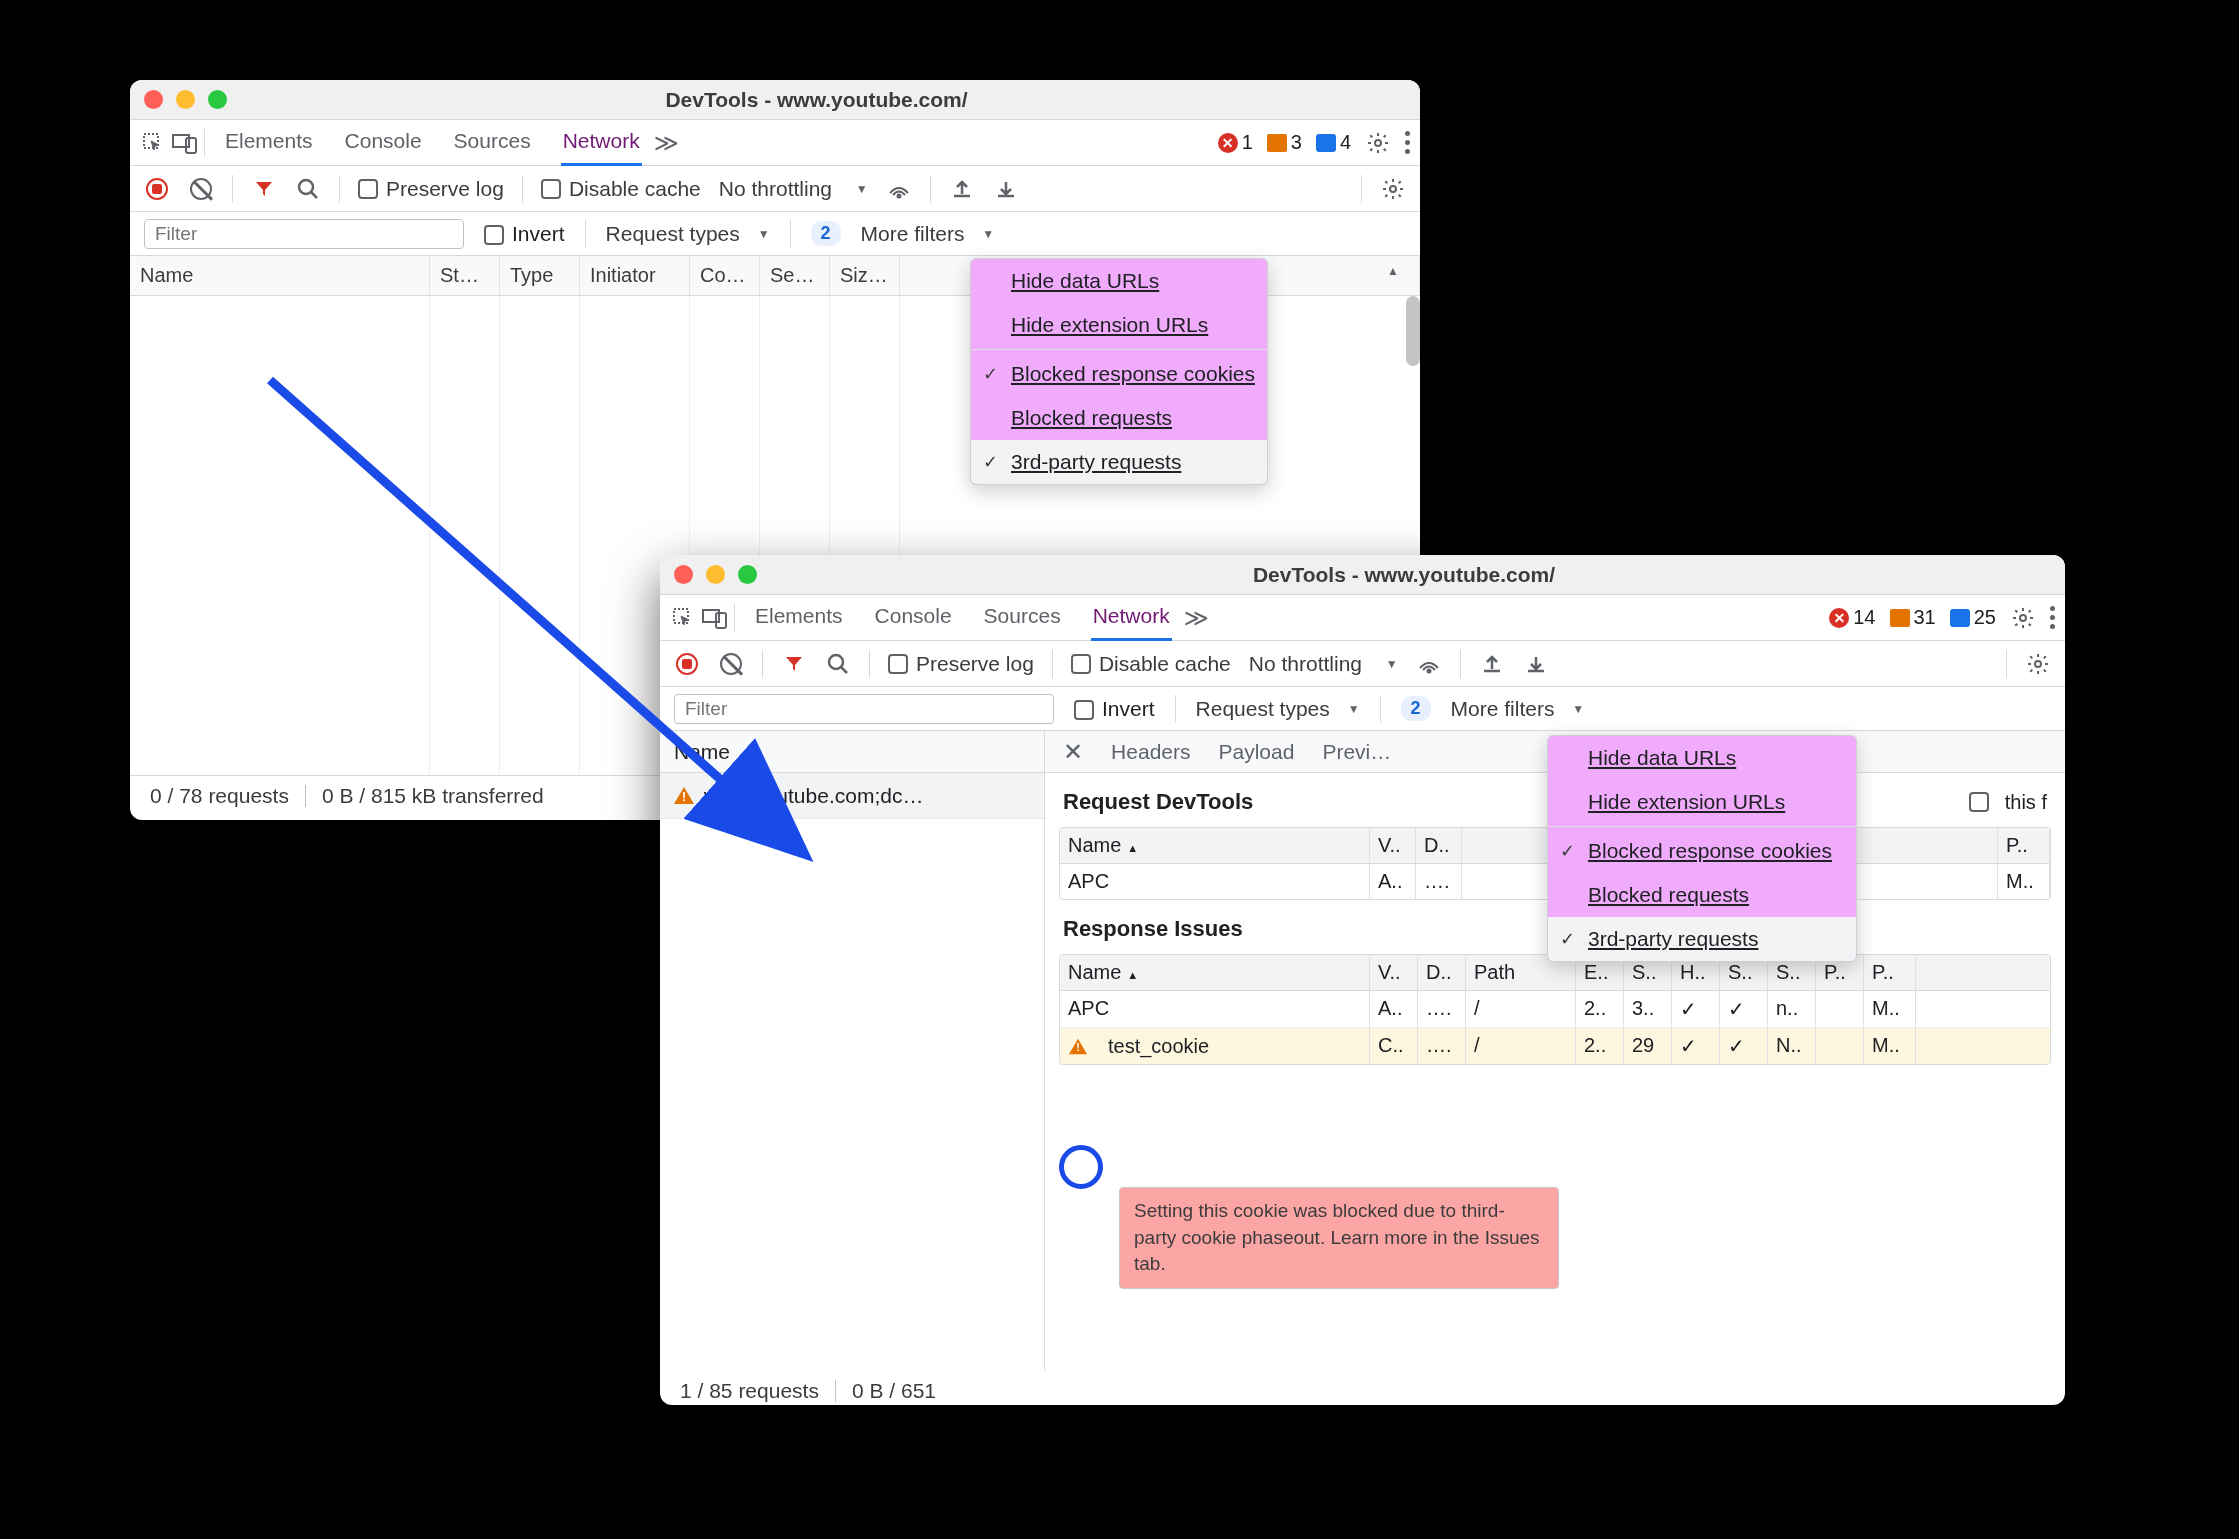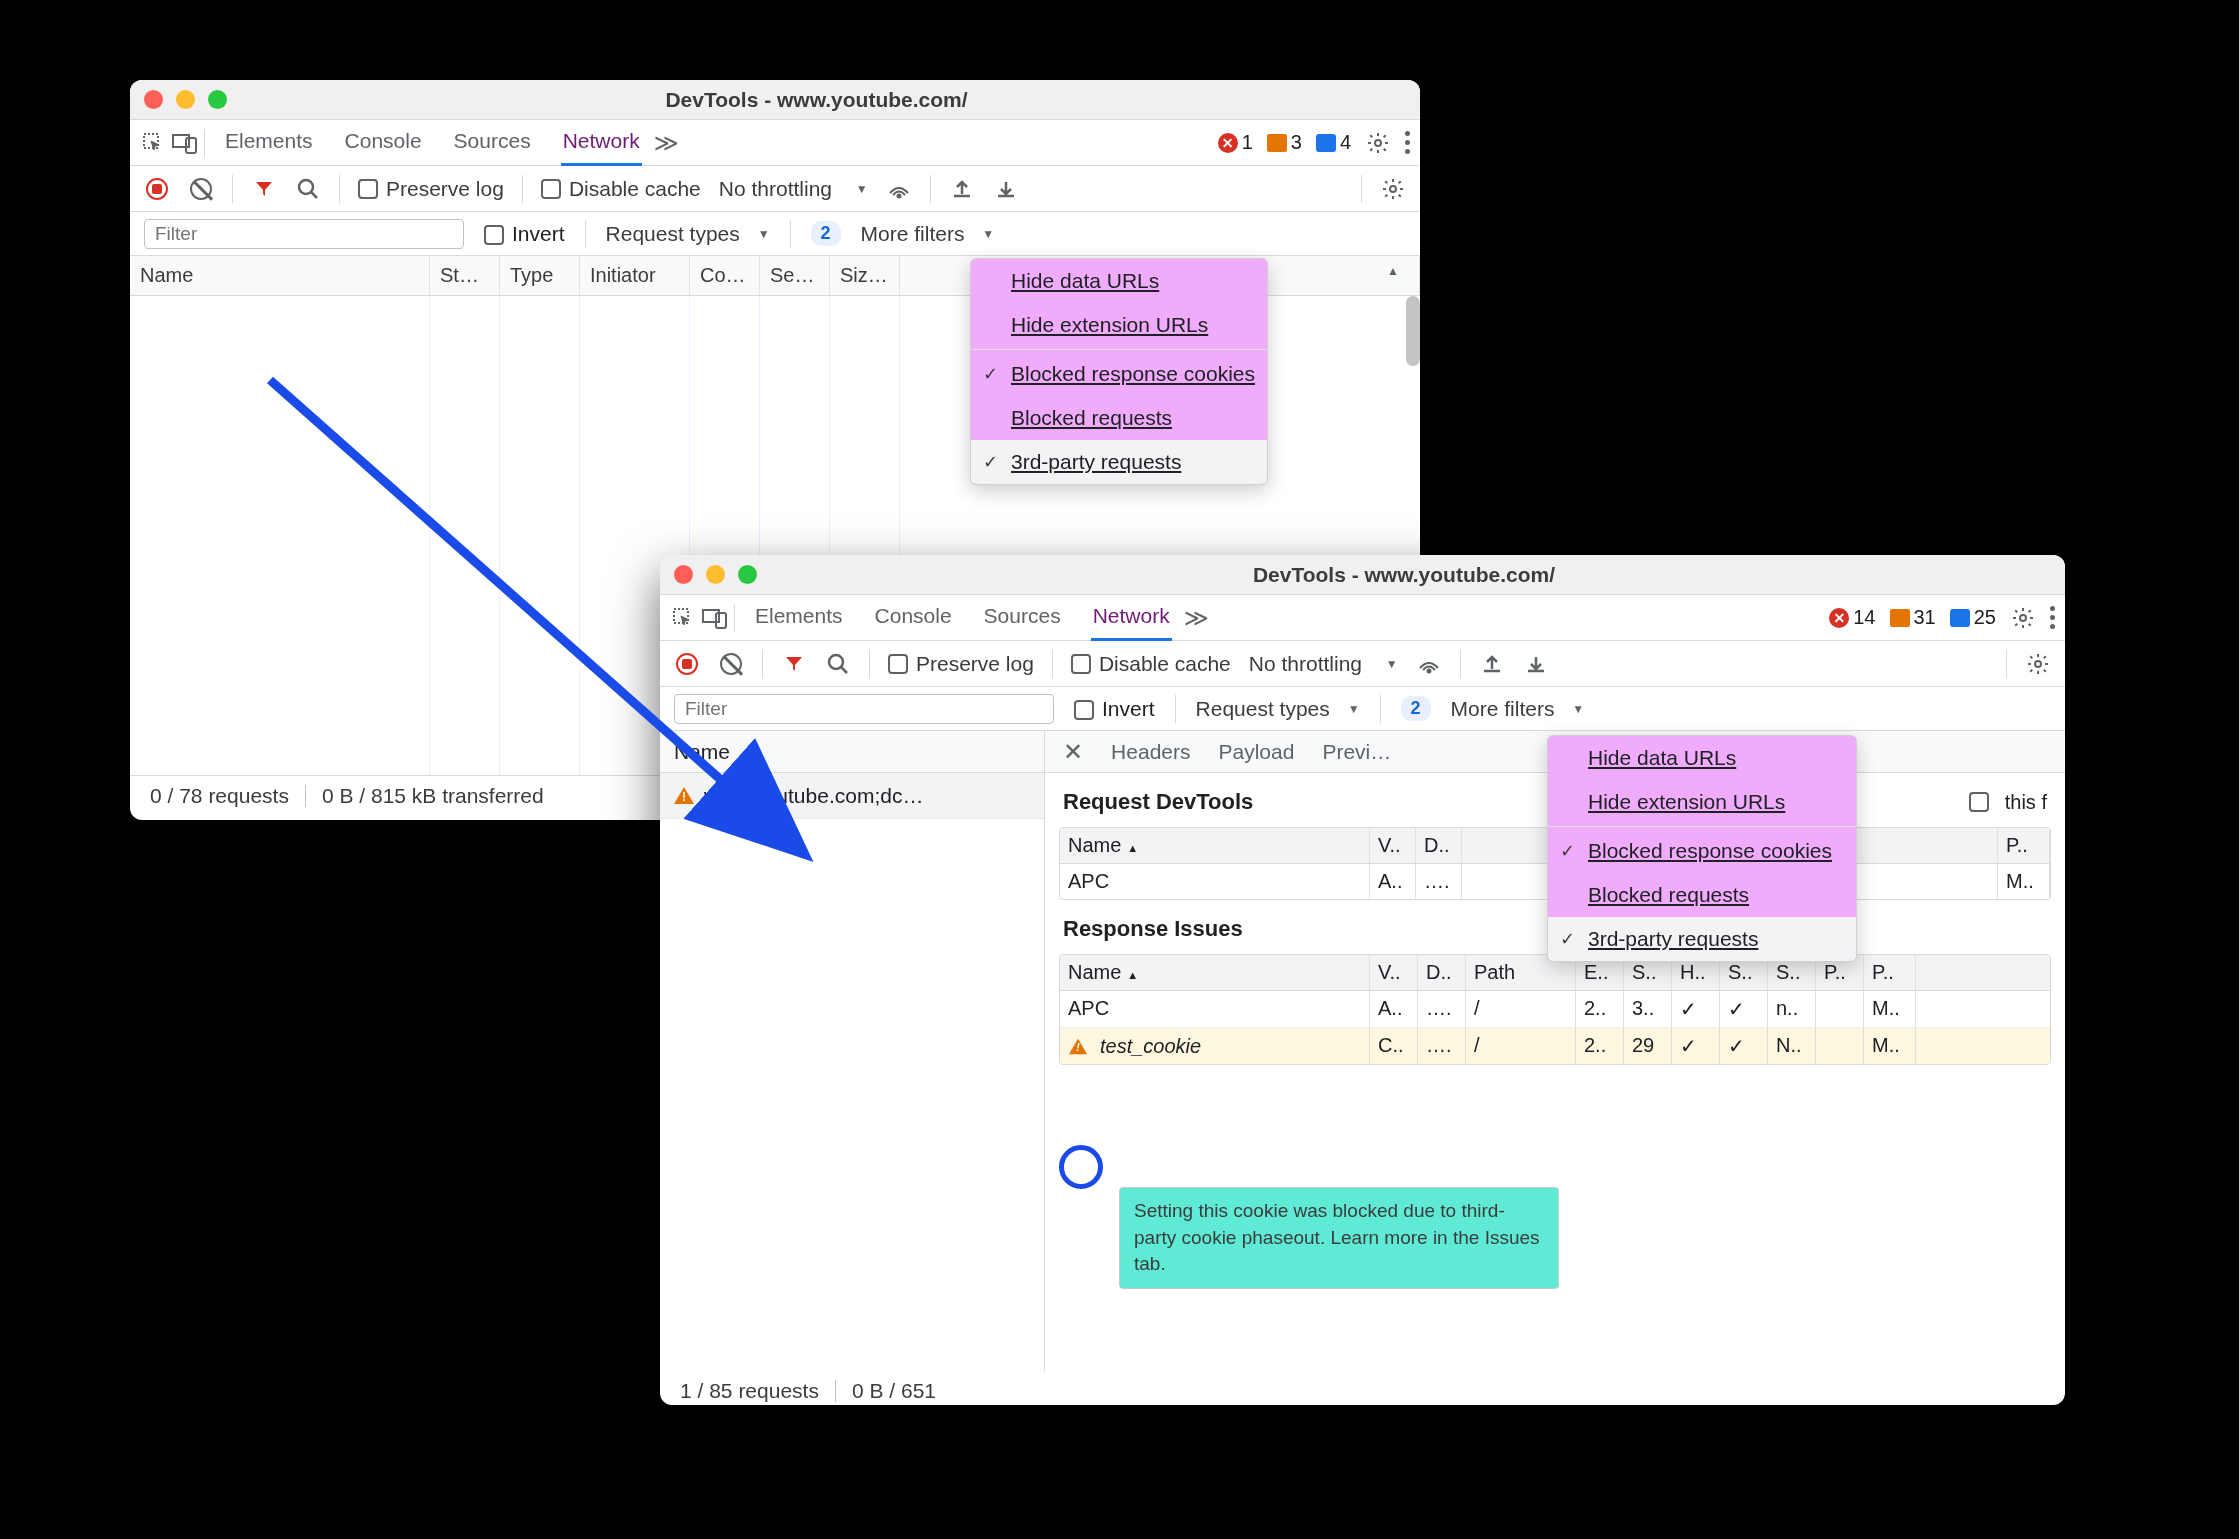--- a/index.html
+++ b/index.html
@@ -500,7 +500,7 @@
           <div class="ct-cell" style="width:52px">M..</div>
         </div>
         <div class="ct-row warn" style="position:relative;">
-          <div class="ct-cell" style="width:310px;display:flex;align-items:center;gap:12px;font-style:italic;">
+          <div class="ct-cell" style="width:310px;display:flex;align-items:center;gap:20px;">
             <span class="warn-tri" style="transform:scale(0.9)"></span>
             <span>test_cookie</span>
           </div>

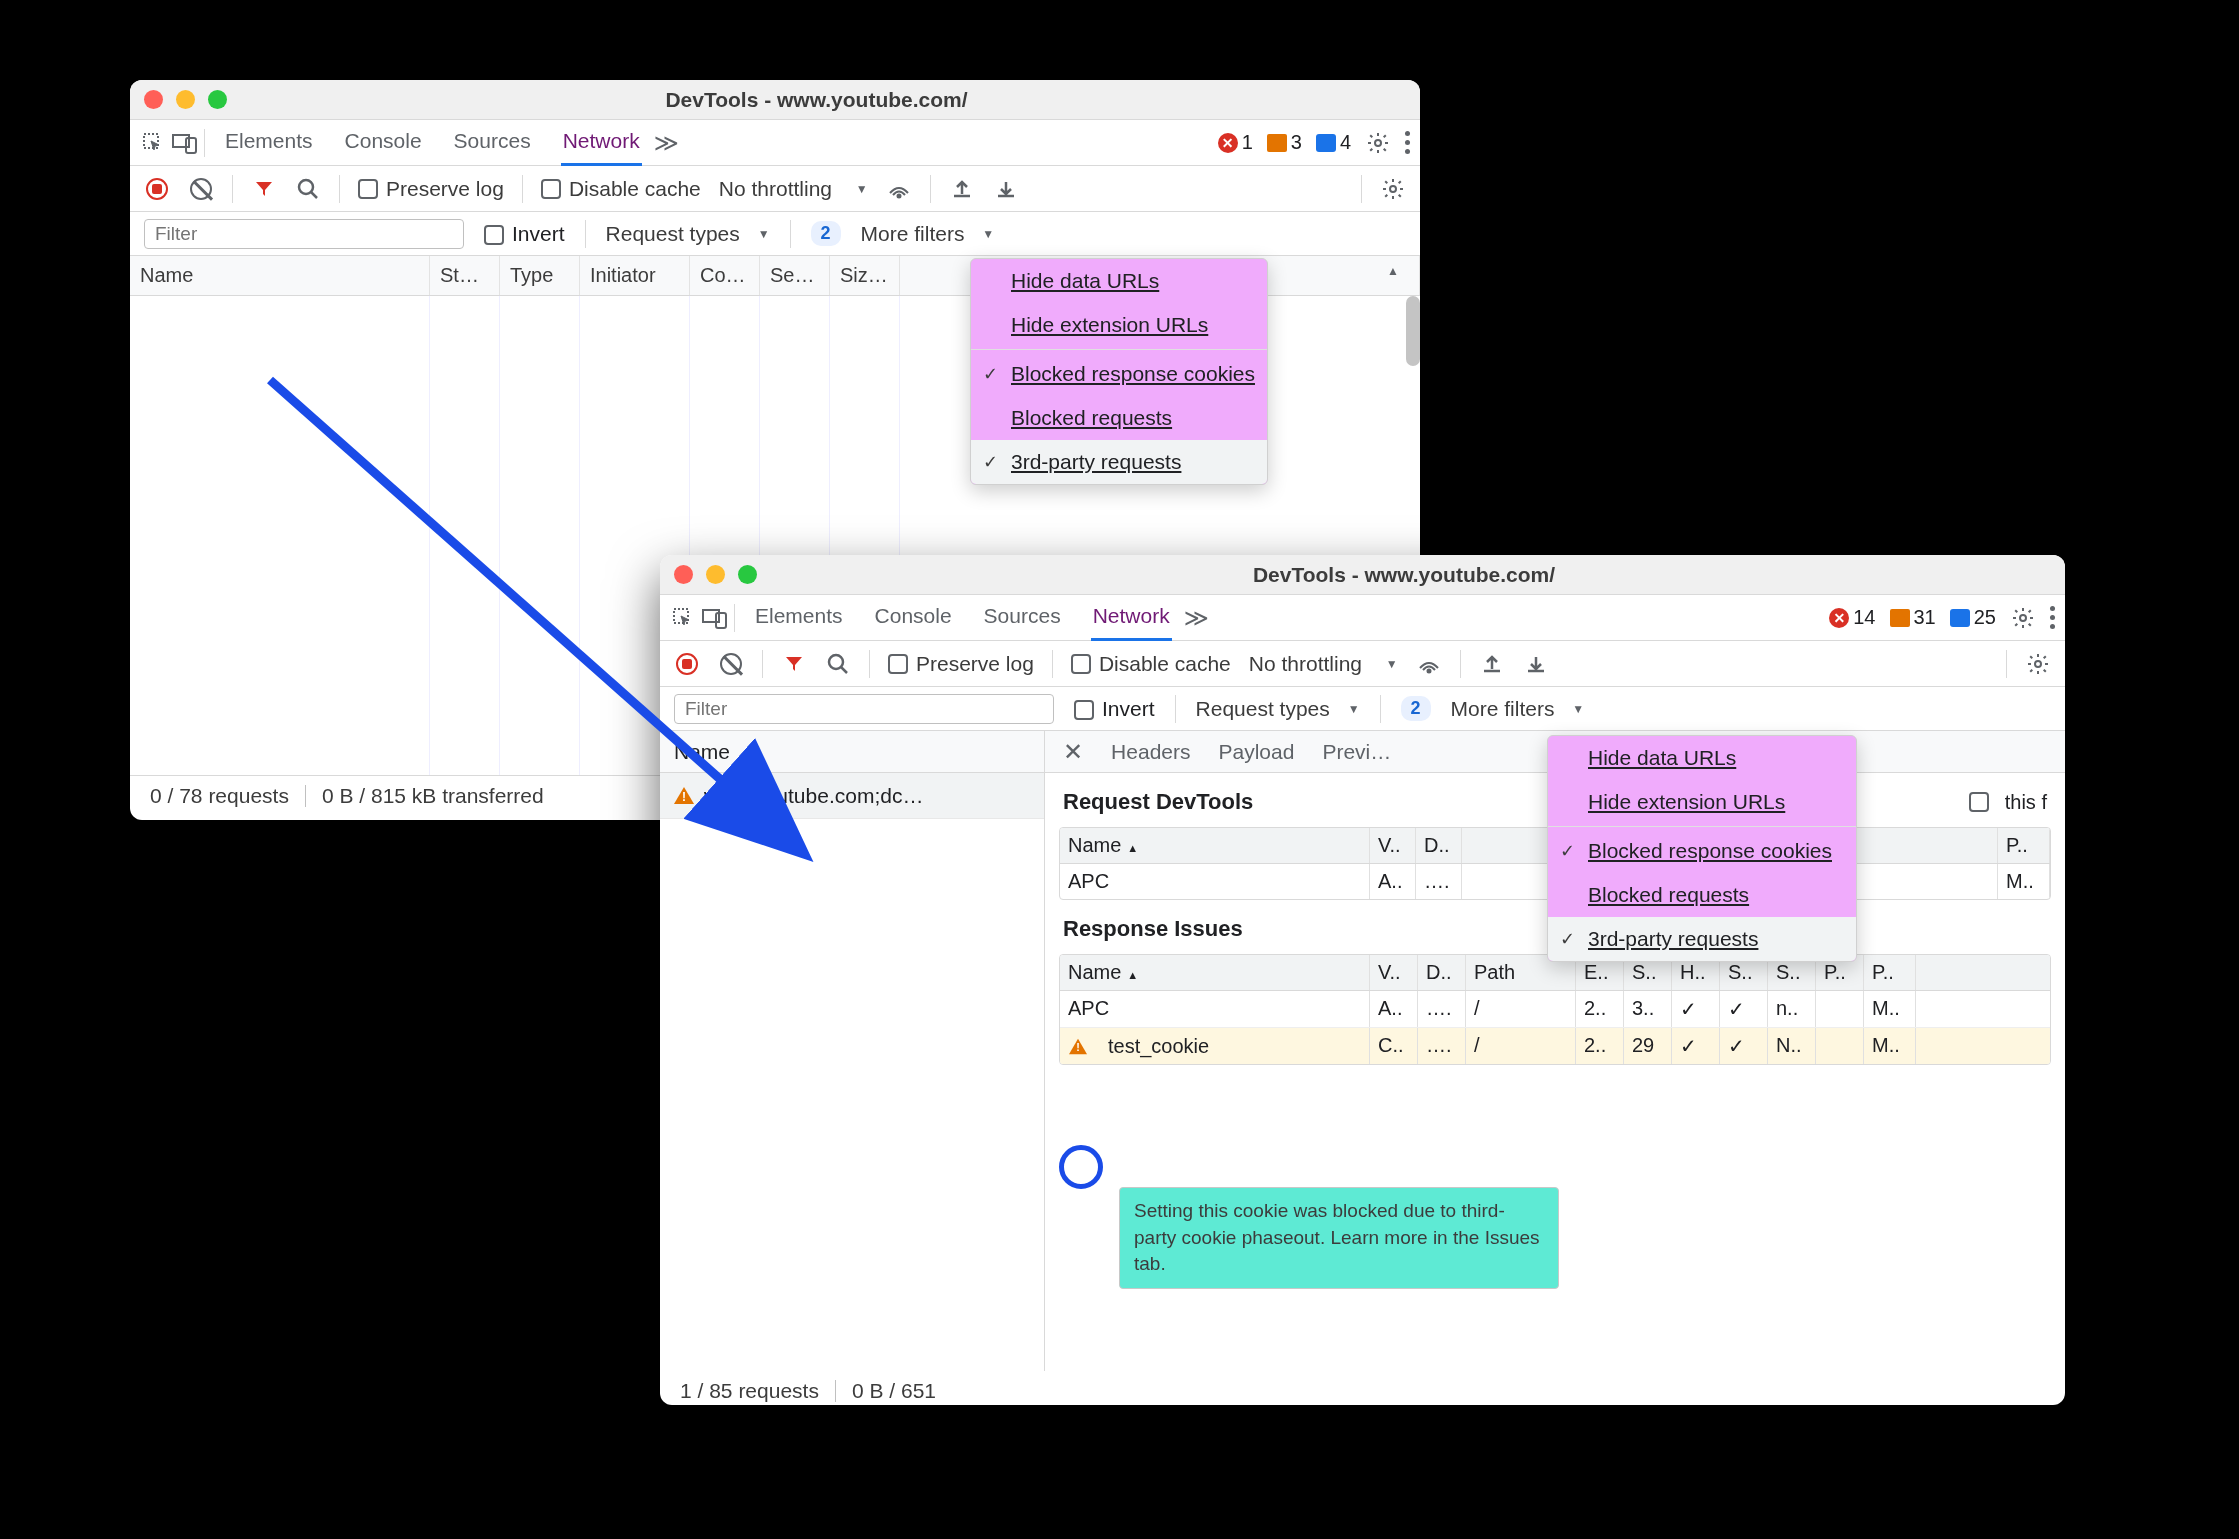--- a/index.html
+++ b/index.html
@@ -128,7 +128,7 @@
   .sort-up{font-size:11px;margin-left:6px;}
 
   .blue-circle{position:absolute;width:44px;height:44px;border:5px solid #1a4be8;border-radius:50%;z-index:5;}
-  .tooltip{position:absolute;background:#5eead4;border:1px solid #c8c8c8;border-radius:4px;padding:10px 14px;font-size:19px;color:#3c3c3c;max-width:440px;line-height:1.4;z-index:15;}
+  .tooltip{position:absolute;background:#fca5a5;border:1px solid #c8c8c8;border-radius:4px;padding:10px 14px;font-size:19px;color:#3c3c3c;max-width:440px;line-height:1.4;z-index:15;}
 
   .arrow-svg{position:absolute;z-index:30;pointer-events:none;}
 </style>

